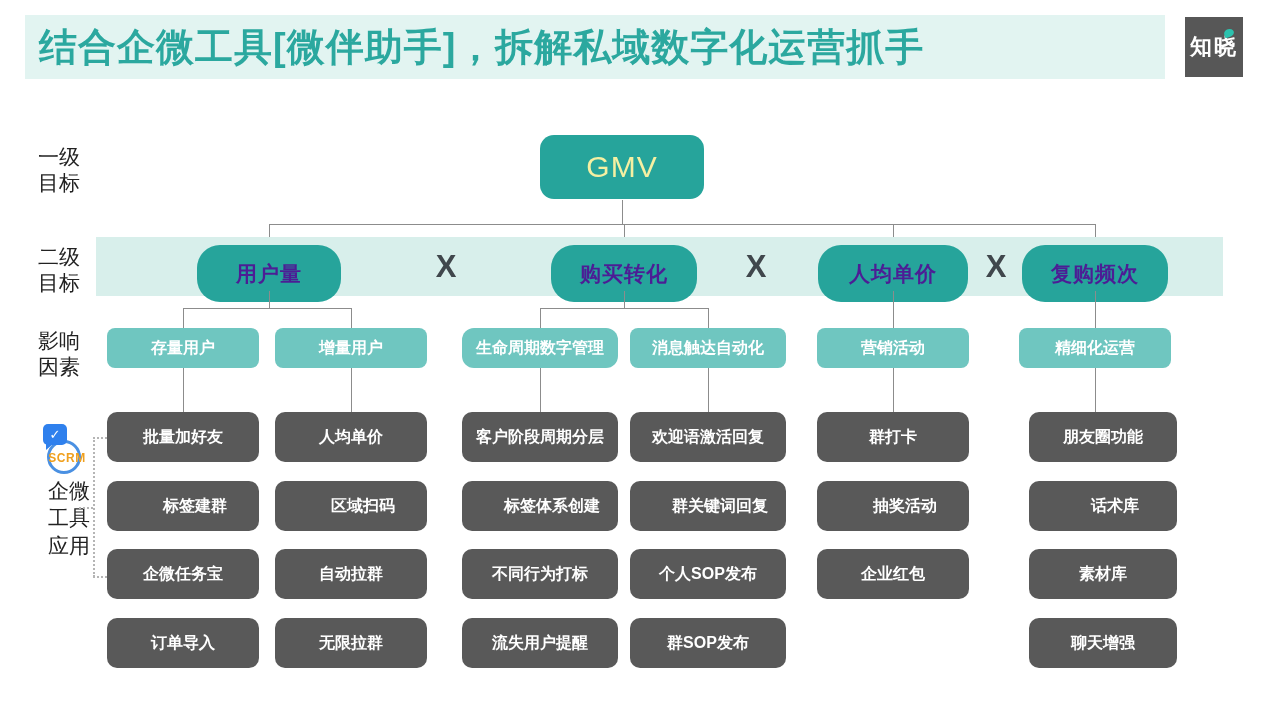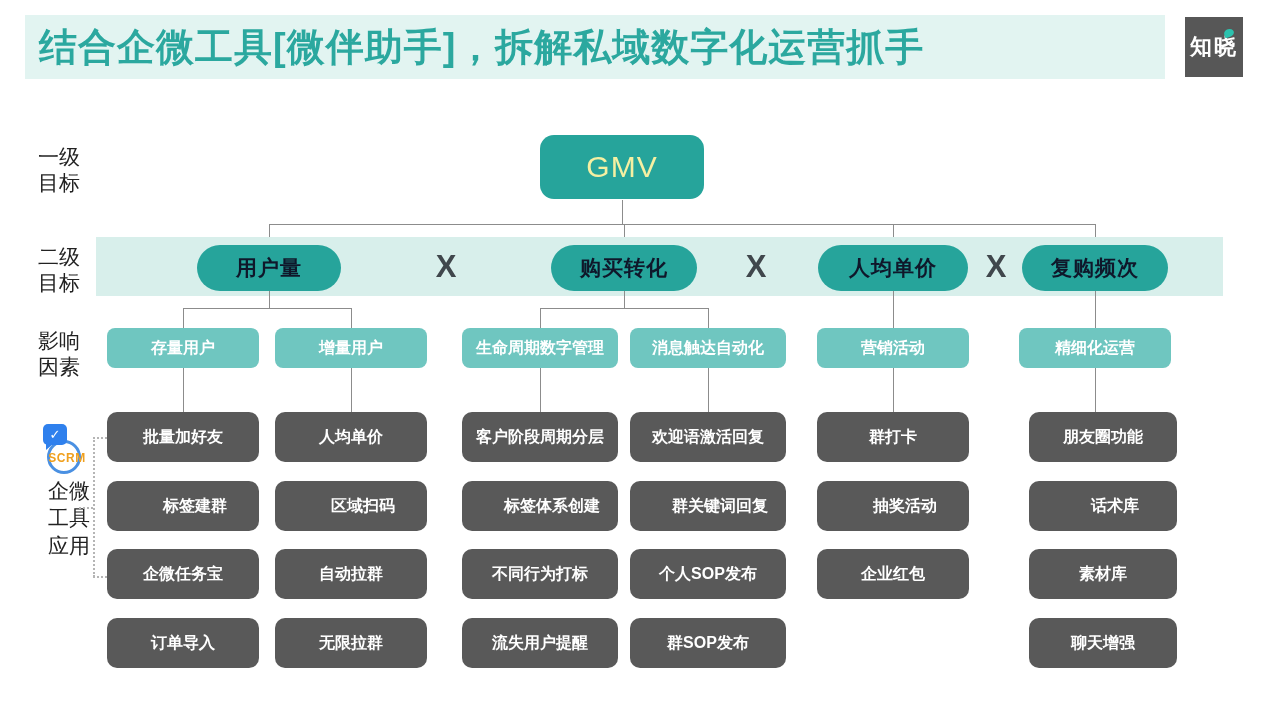--- a/index.html
+++ b/index.html
@@ -33,9 +33,9 @@
   }
   .band2 { position:absolute; left:96px; top:237px; width:1127px; height:59px; background:#d8efeb; }
   .pill {
-    position:absolute; top:245px; height:46px; background:#26a49b; border-radius:23px;
+    position:absolute; top:245px; height:57px; background:#26a49b; border-radius:23px;
     display:flex; align-items:center; justify-content:center;
-    color:#0f172a; font-size:21px; font-weight:bold; letter-spacing:1px;
+    color:#4c1d95; font-size:21px; font-weight:bold; letter-spacing:1px;
   }
   .pill.p1 { left:197px;  width:144px; }
   .pill.p2 { left:551px;  width:146px; }

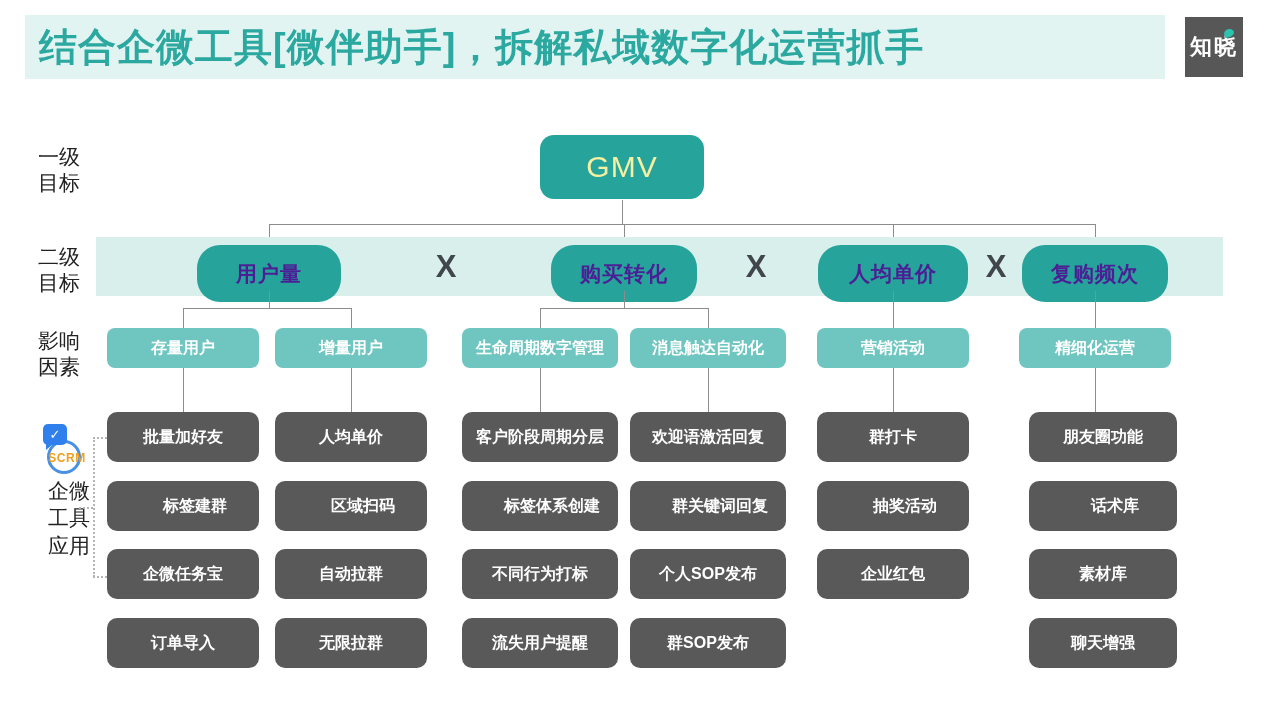--- a/index.html
+++ b/index.html
@@ -51,7 +51,7 @@
   }
   .factor.f1 { left:107px;  width:152px; }
   .factor.f2 { left:275px;  width:152px; }
-  .factor.f3 { left:462px;  width:156px; }
+  .factor.f3 { left:462px;  width:156px;border-radius:12px; }
   .factor.f4 { left:630px;  width:156px; }
   .factor.f5 { left:817px;  width:152px; }
   .factor.f6 { left:1019px; width:152px; }

